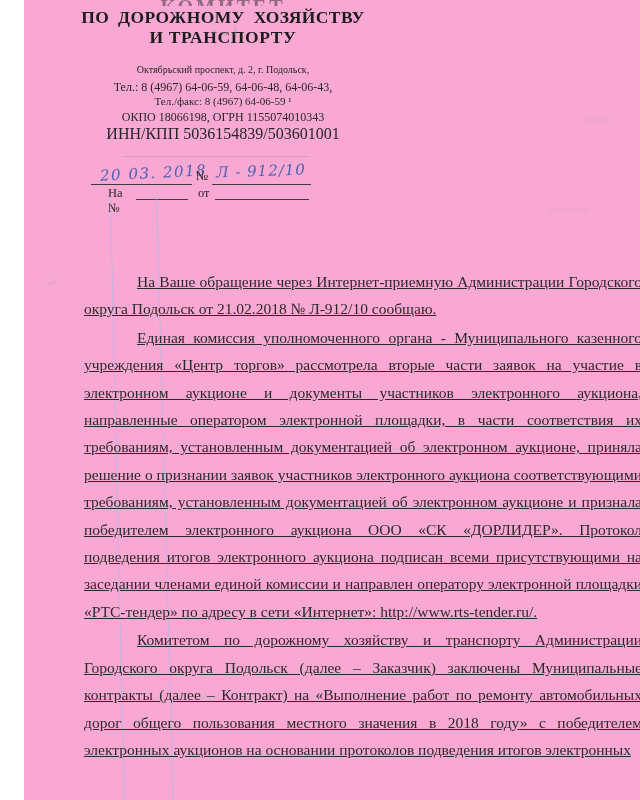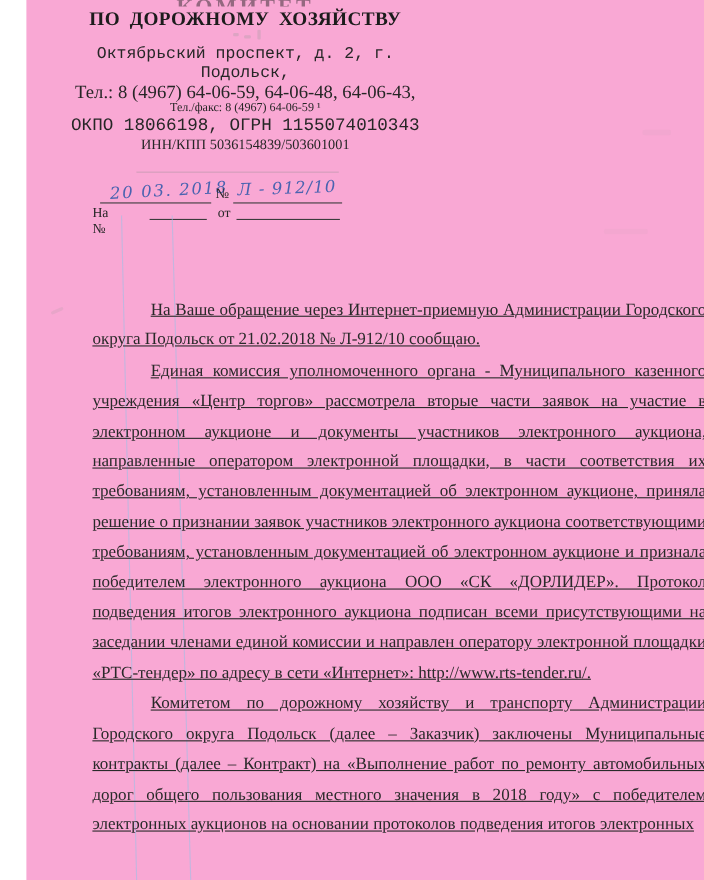--- a/index.html
+++ b/index.html
@@ -104,6 +104,7 @@
       <span>КОМИТЕТ</span>
     </div>
     <div class="org1">ПО ДОРОЖНОМУ ХОЗЯЙСТВУ</div>
+    <div class="org2">И ТРАНСПОРТУ</div>
     <div class="addr1">Октябрьский проспект, д. 2,  г. Подольск,</div>
     <div class="phone">Тел.: 8 (4967) 64-06-59, 64-06-48, 64-06-43,</div>
     <div class="fax">Тел./факс: 8 (4967) 64-06-59 ¹</div>

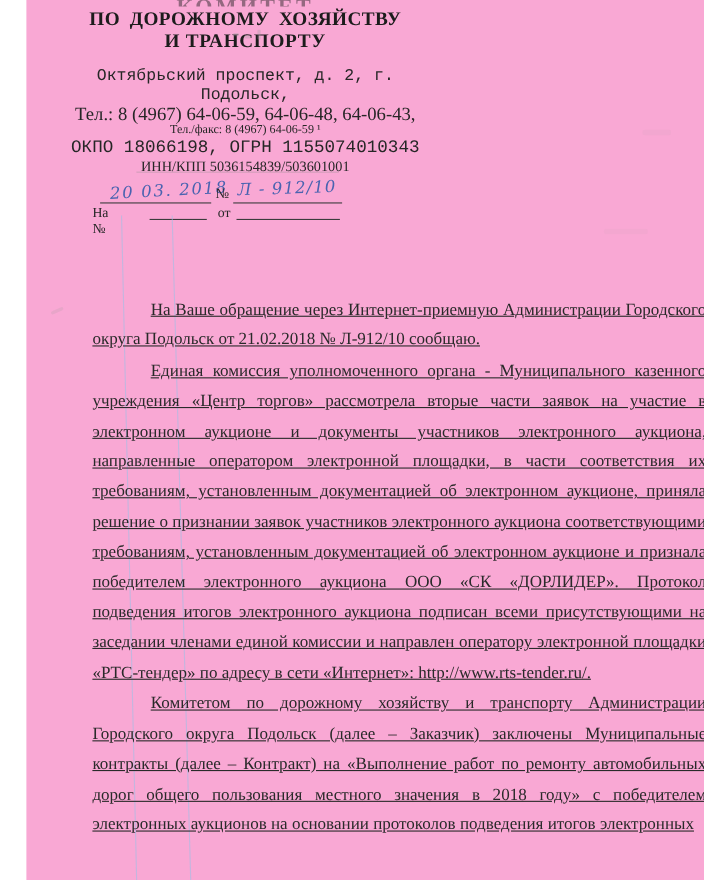--- a/index.html
+++ b/index.html
@@ -33,7 +33,7 @@
     font-weight:bold;font-size:17.5px;letter-spacing:.6px;
     color:#1c1c1c;line-height:20px;
   }
-  .addr1{font-size:15px;margin-top:14px;line-height:17px;font-family:Liberation Mono, monospace;}
+  .addr1{font-size:10px;margin-top:14px;line-height:17px;}
   .addr2{font-size:13.5px;line-height:17px;}
   .phone{font-size:17px;margin-top:2px;line-height:14px;}
   .fax{font-size:11px;line-height:14px;}

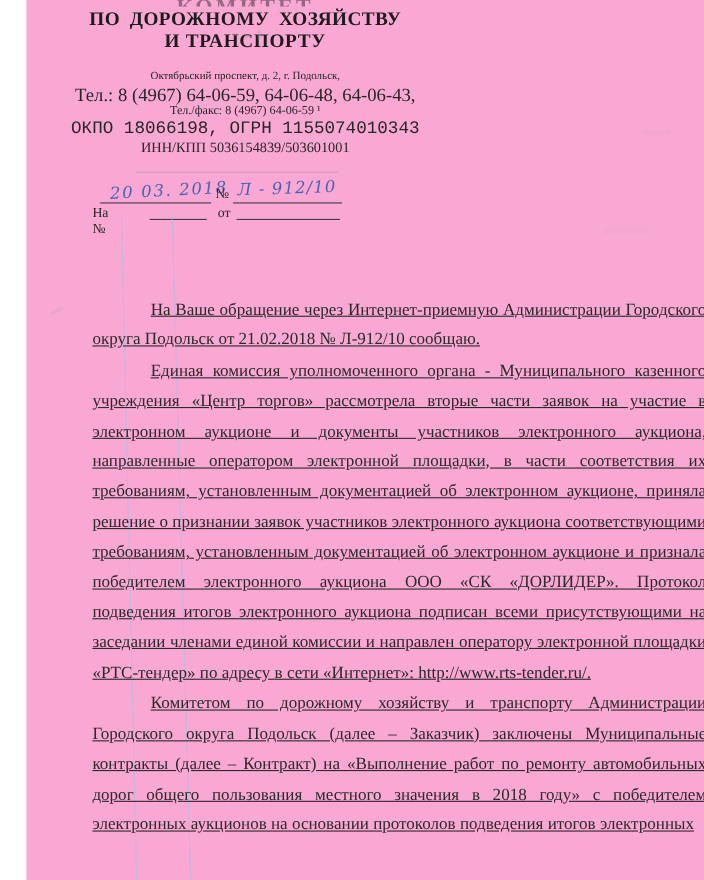--- a/index.html
+++ b/index.html
@@ -35,7 +35,7 @@
   }
   .addr1{font-size:10px;margin-top:14px;line-height:17px;}
   .addr2{font-size:13.5px;line-height:17px;}
-  .phone{font-size:17px;margin-top:2px;line-height:14px;}
+  .phone{font-size:12px;margin-top:2px;line-height:14px;}
   .fax{font-size:11px;line-height:14px;}
   .email{font-size:11.5px;font-style:italic;line-height:15px;}
   .okpo{font-size:16px;line-height:16px;margin-top:1px;font-family:Liberation Mono, monospace;}

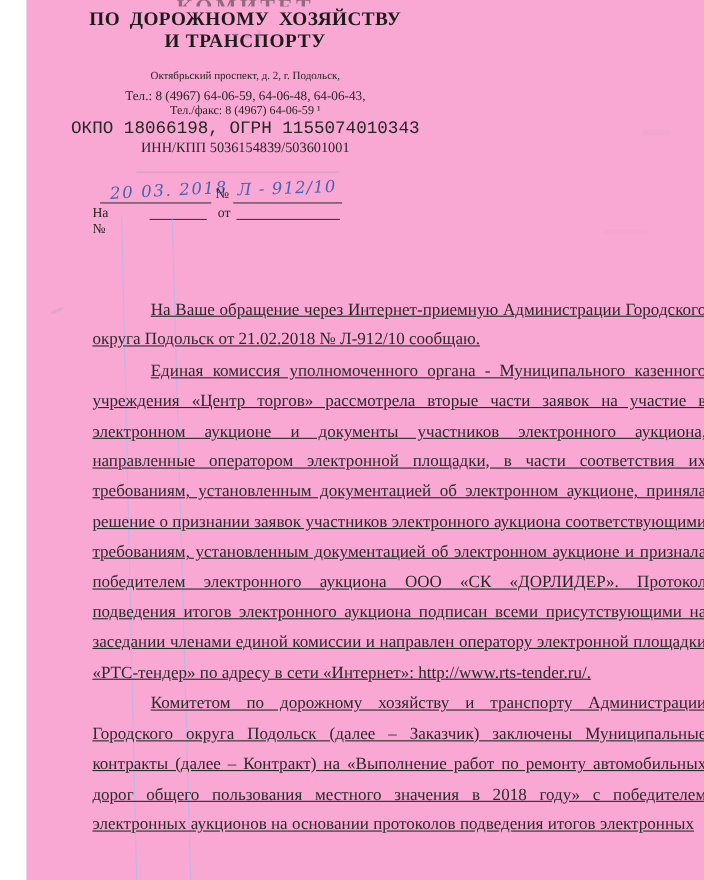--- a/index.html
+++ b/index.html
@@ -38,7 +38,7 @@
   .phone{font-size:12px;margin-top:2px;line-height:14px;}
   .fax{font-size:11px;line-height:14px;}
   .email{font-size:11.5px;font-style:italic;line-height:15px;}
-  .okpo{font-size:16px;line-height:16px;margin-top:1px;font-family:Liberation Mono, monospace;}
+  .okpo{font-size:12px;line-height:16px;margin-top:1px;}
   .inn{font-size:13px;line-height:16px;margin-top:1px;font-family:Liberation Serif, serif;}
   .inn-underline{
     position:absolute;left:100px;top:156px;width:184px;height:1px;

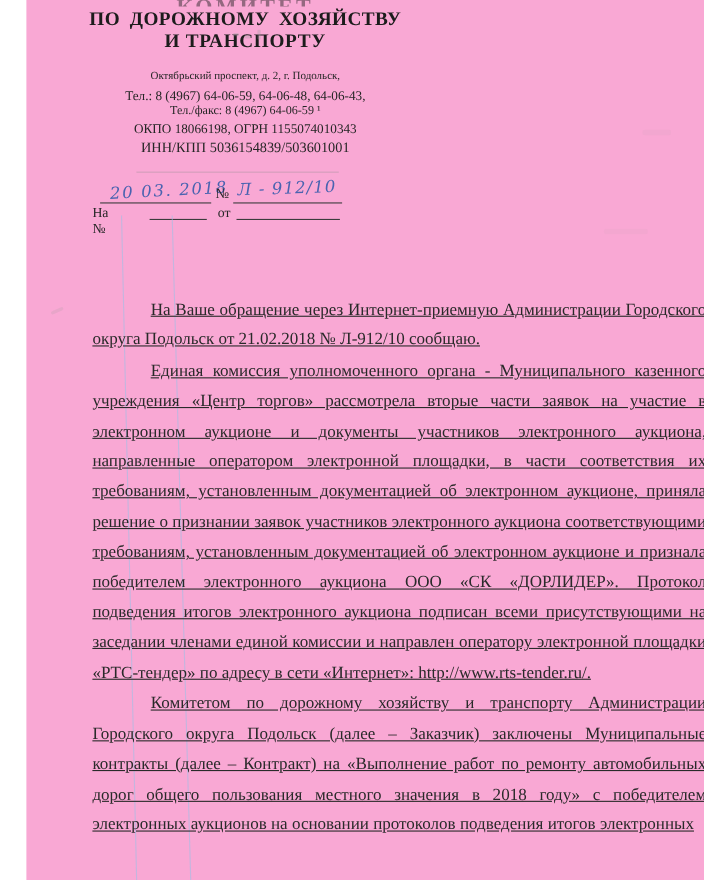--- a/index.html
+++ b/index.html
@@ -39,7 +39,7 @@
   .fax{font-size:11px;line-height:14px;}
   .email{font-size:11.5px;font-style:italic;line-height:15px;}
   .okpo{font-size:12px;line-height:16px;margin-top:1px;}
-  .inn{font-size:13px;line-height:16px;margin-top:1px;font-family:Liberation Serif, serif;}
+  .inn{font-size:16px;line-height:16px;margin-top:1px;font-family:Liberation Serif, serif;}
   .inn-underline{
     position:absolute;left:100px;top:156px;width:184px;height:1px;
     background:#8a8a8a;opacity:.35;

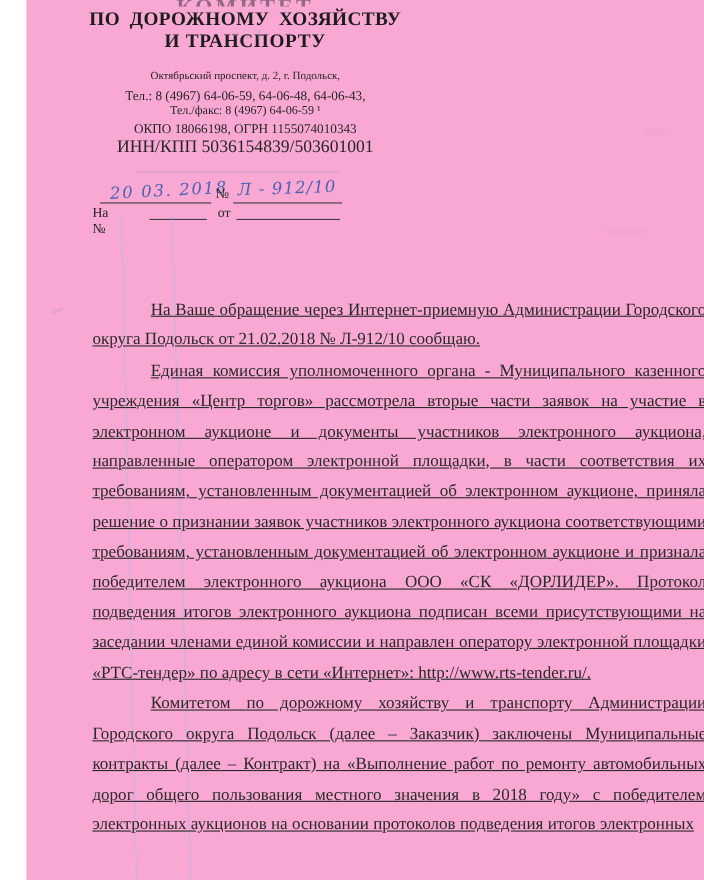--- a/index.html
+++ b/index.html
@@ -67,7 +67,7 @@
   .u{position:absolute;height:1px;background:#3c3c3c;}
   .u1{left:67px;top:184px;width:101px;}
   .u2{left:188px;top:184px;width:99px;}
-  .na-label{position:absolute;left:60px;top:186px;font-size:12.5px;}
+  .na-label{position:absolute;left:84px;top:186px;font-size:12.5px;}
   .u3{left:112px;top:199px;width:52px;}
   .ot-label{position:absolute;left:174px;top:186px;font-size:12.5px;}
   .u4{left:191px;top:199px;width:94px;}

